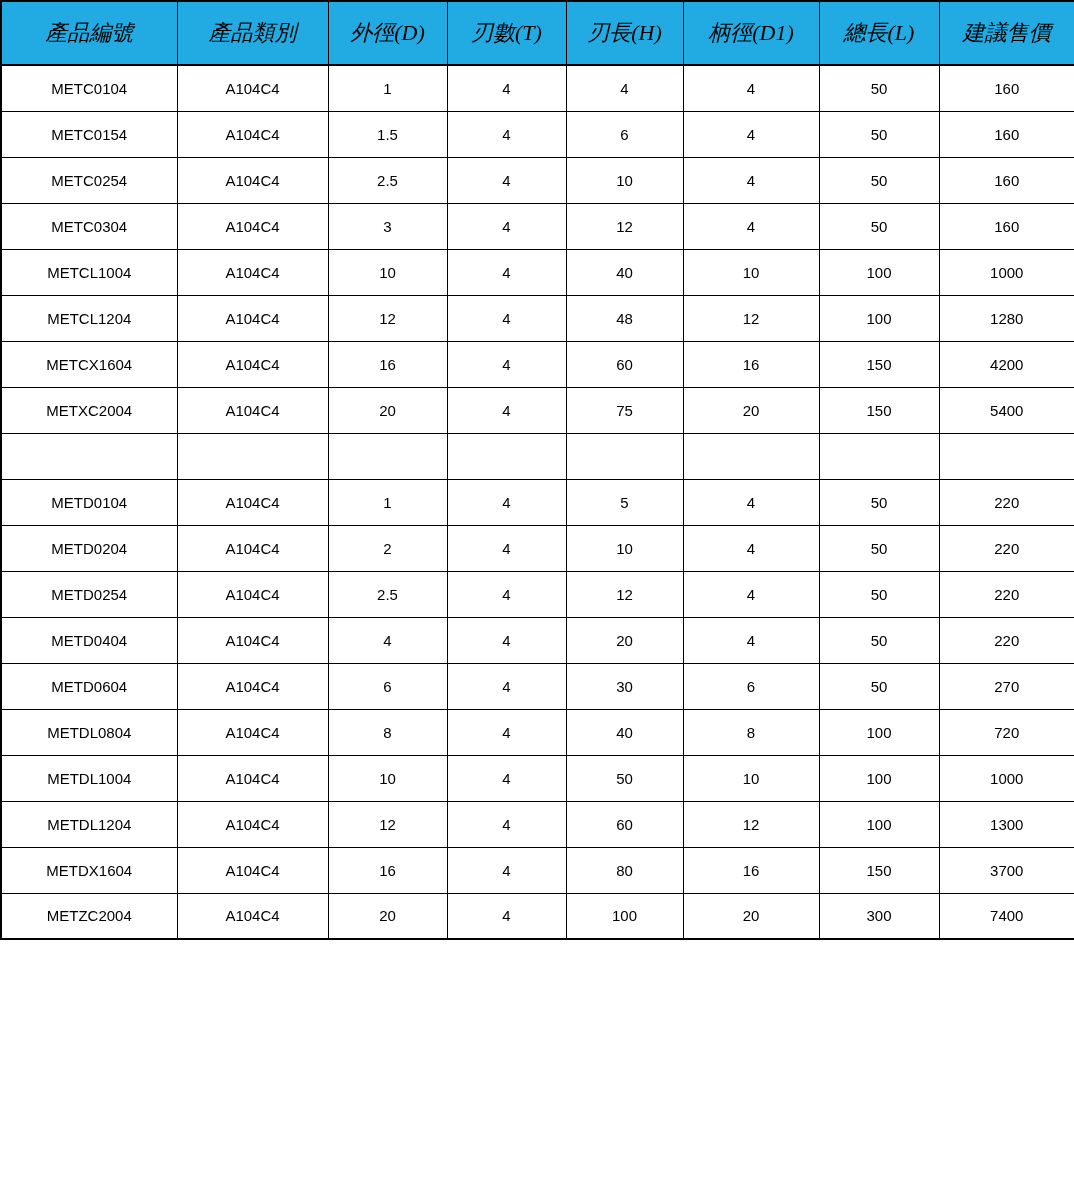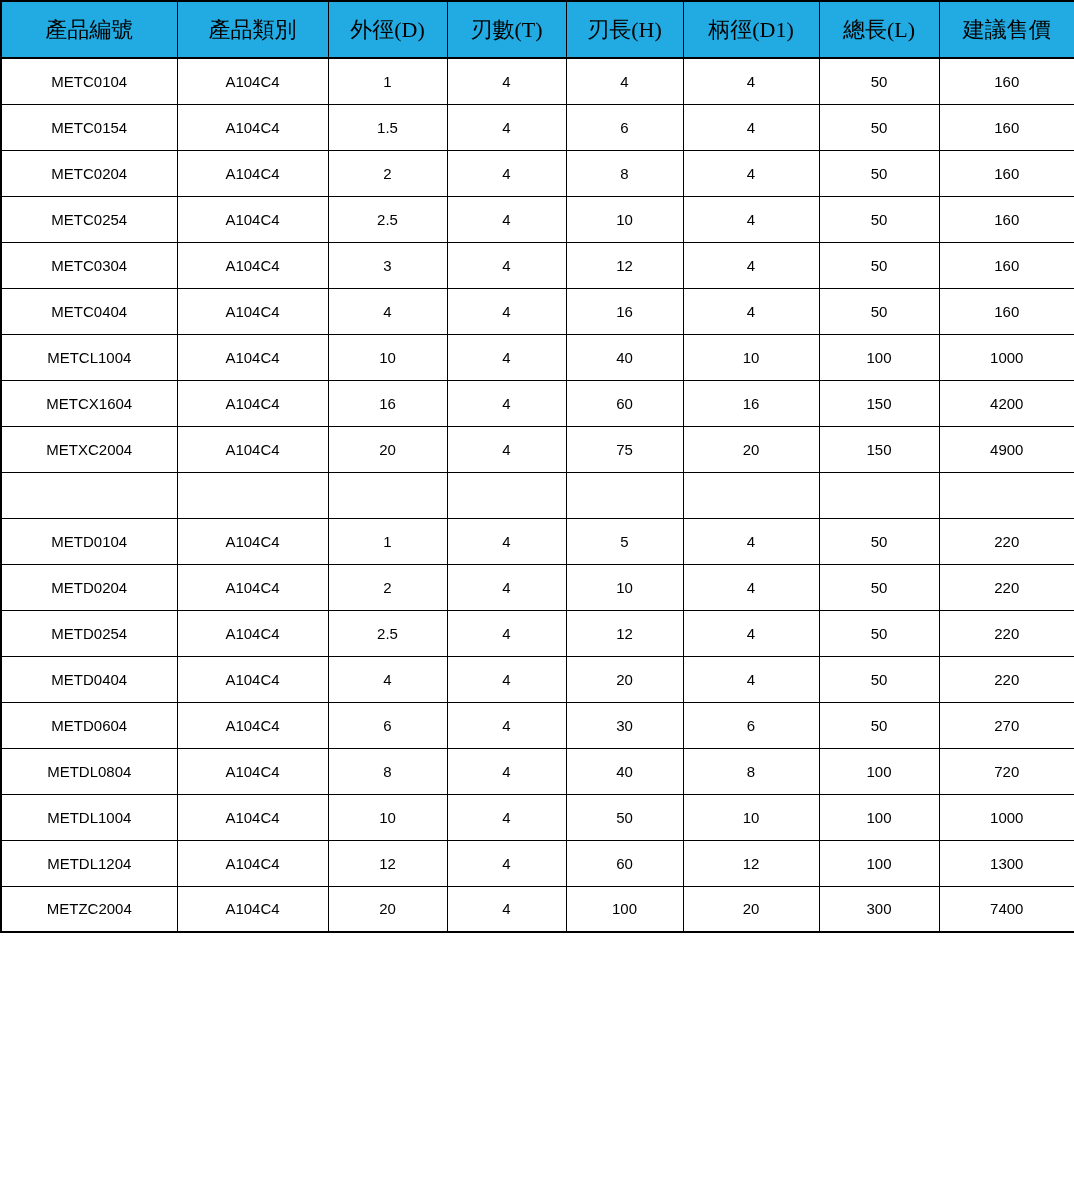--- a/index.html
+++ b/index.html
@@ -33,7 +33,8 @@
     white-space: nowrap;
   }
   thead tr {
-    height: 57px;
+    height: 64px;
+    font-style: italic;
   }
   thead th {
     background: var(--header-bg, #22abe2);

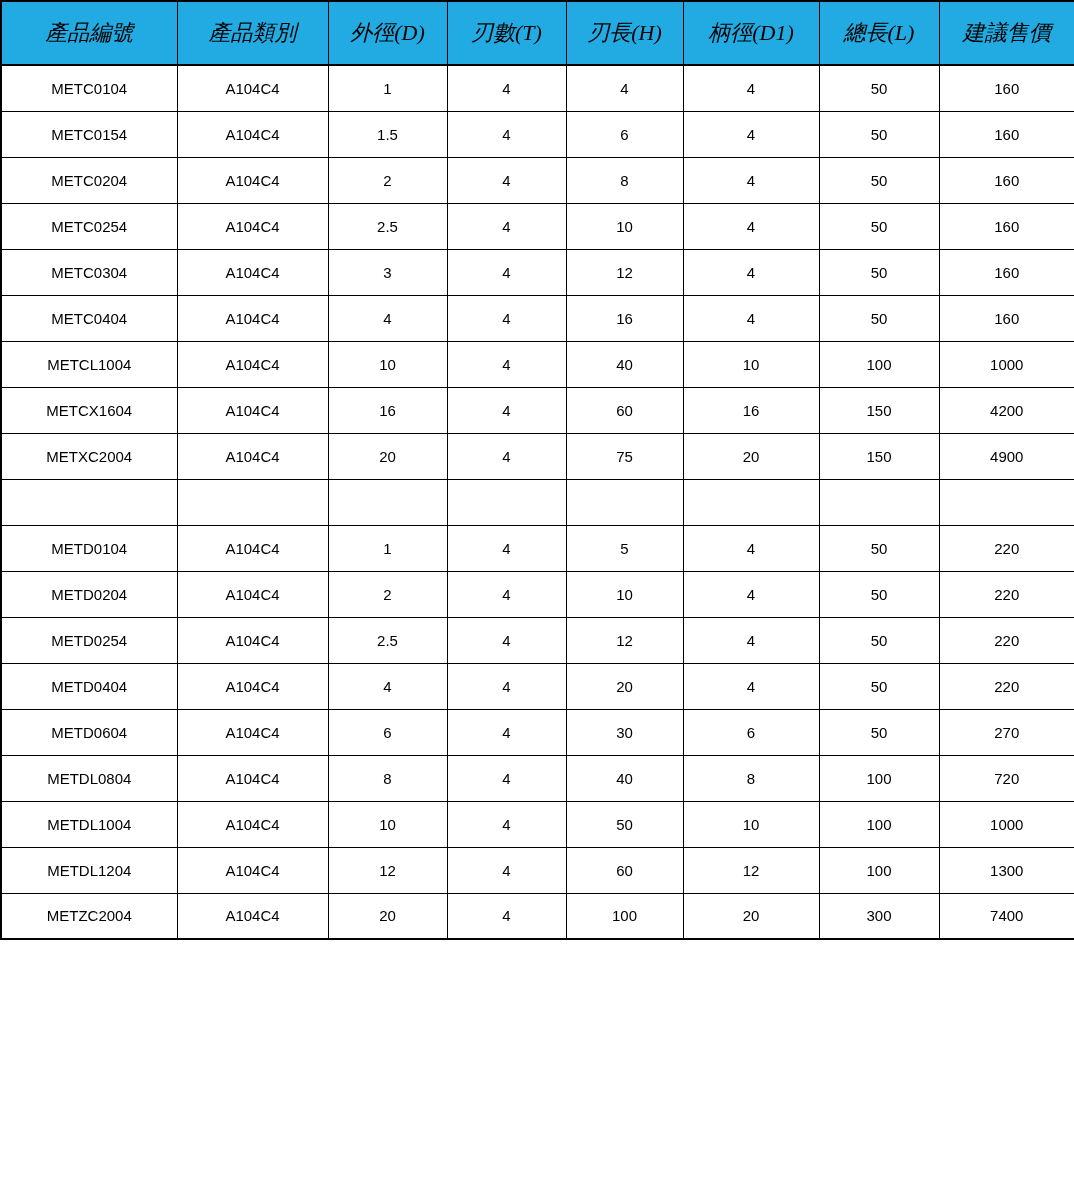--- a/index.html
+++ b/index.html
@@ -103,16 +103,6 @@
         <td>160</td>
       </tr>
       <tr>
-        <td>METC0204</td>
-        <td>A104C4</td>
-        <td>2</td>
-        <td>4</td>
-        <td>8</td>
-        <td>4</td>
-        <td>50</td>
-        <td>160</td>
-      </tr>
-      <tr>
         <td>METC0254</td>
         <td>A104C4</td>
         <td>2.5</td>

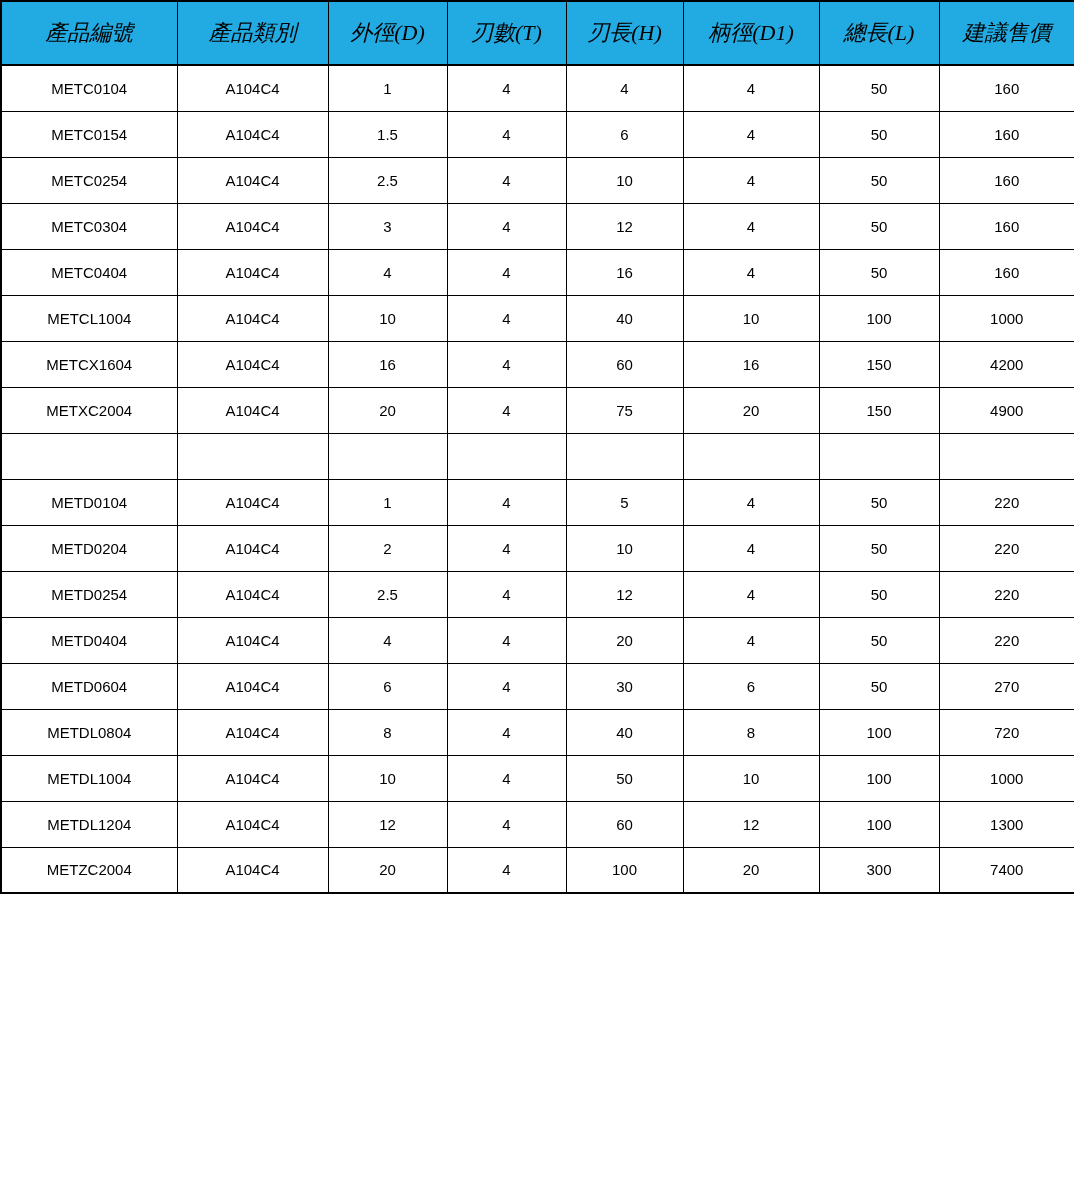--- a/index.html
+++ b/index.html
@@ -123,16 +123,6 @@
         <td>160</td>
       </tr>
       <tr>
-        <td>METC0404</td>
-        <td>A104C4</td>
-        <td>4</td>
-        <td>4</td>
-        <td>16</td>
-        <td>4</td>
-        <td>50</td>
-        <td>160</td>
-      </tr>
-      <tr>
         <td>METCL1004</td>
         <td>A104C4</td>
         <td>10</td>

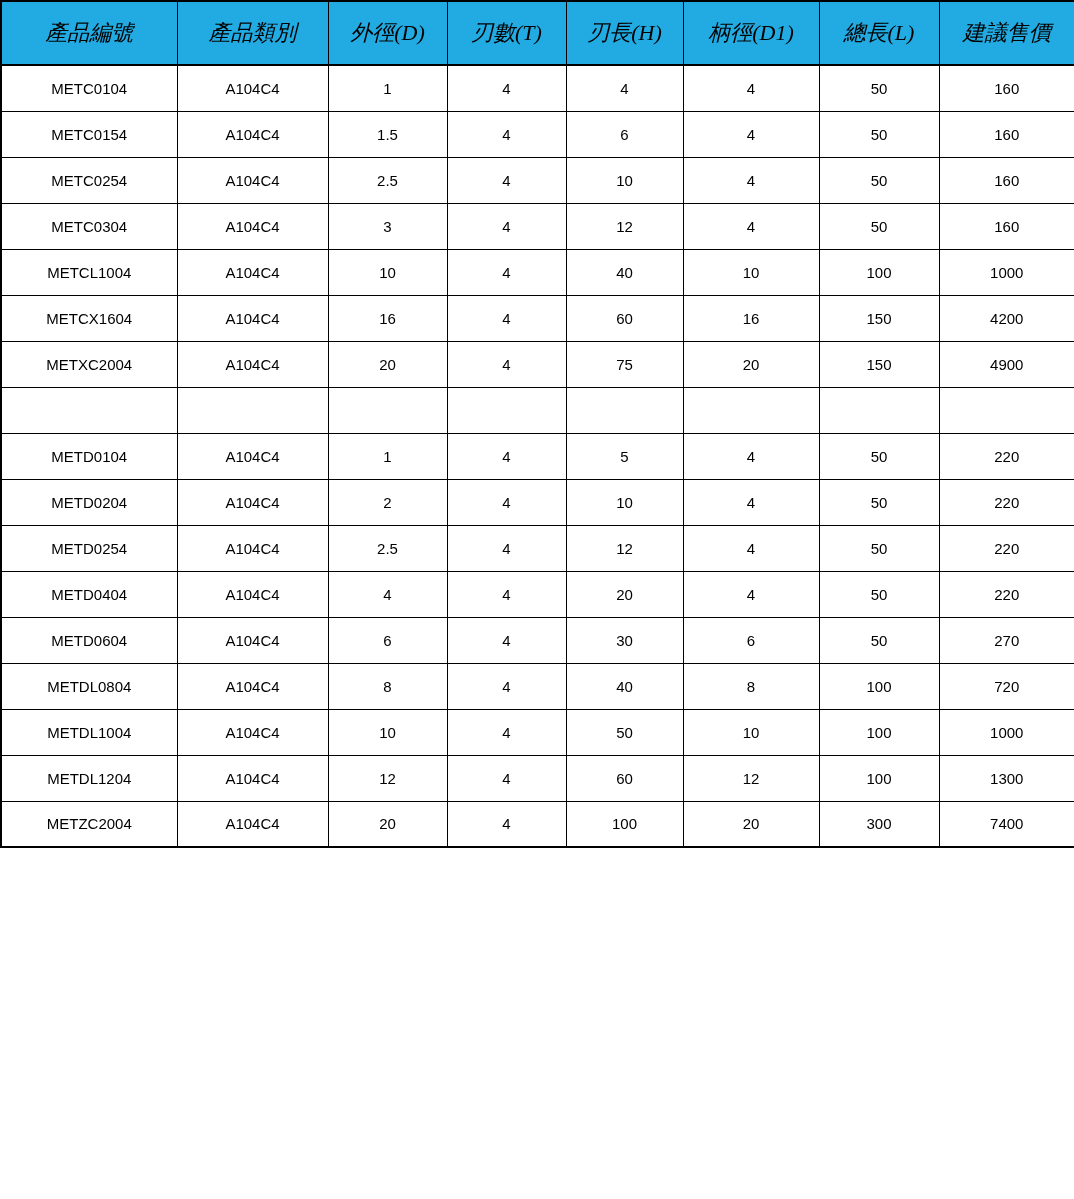--- a/index.html
+++ b/index.html
@@ -133,6 +133,16 @@
         <td>1000</td>
       </tr>
       <tr>
+        <td>METCL1204</td>
+        <td>A104C4</td>
+        <td>12</td>
+        <td>4</td>
+        <td>48</td>
+        <td>12</td>
+        <td>100</td>
+        <td>1280</td>
+      </tr>
+      <tr>
         <td>METCX1604</td>
         <td>A104C4</td>
         <td>16</td>

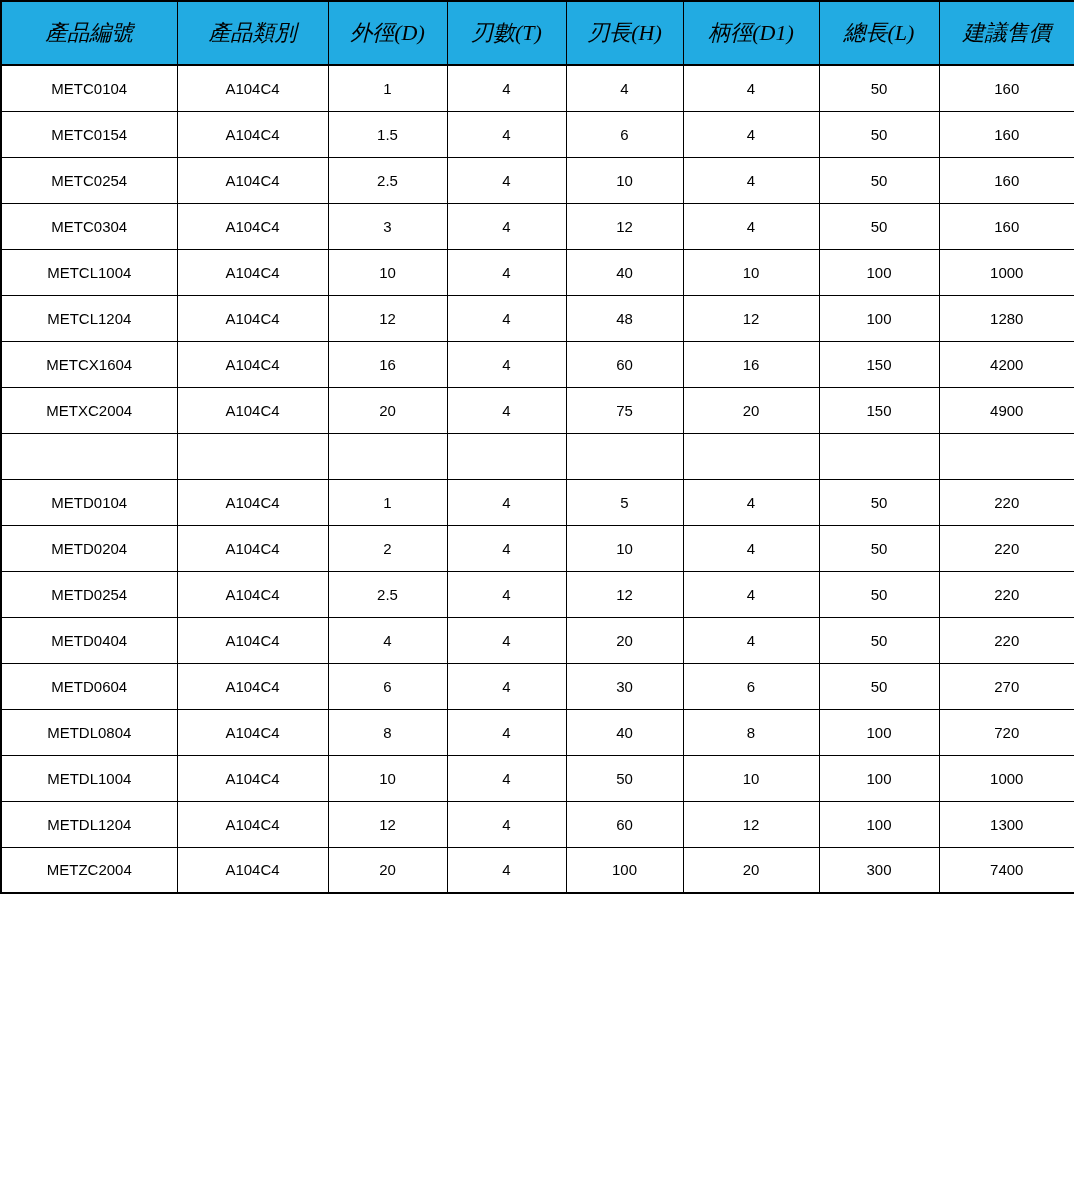--- a/index.html
+++ b/index.html
@@ -160,7 +160,7 @@
         <td>75</td>
         <td>20</td>
         <td>150</td>
-        <td>4900</td>
+        <td>5400</td>
       </tr>
       <tr>
         <td></td>

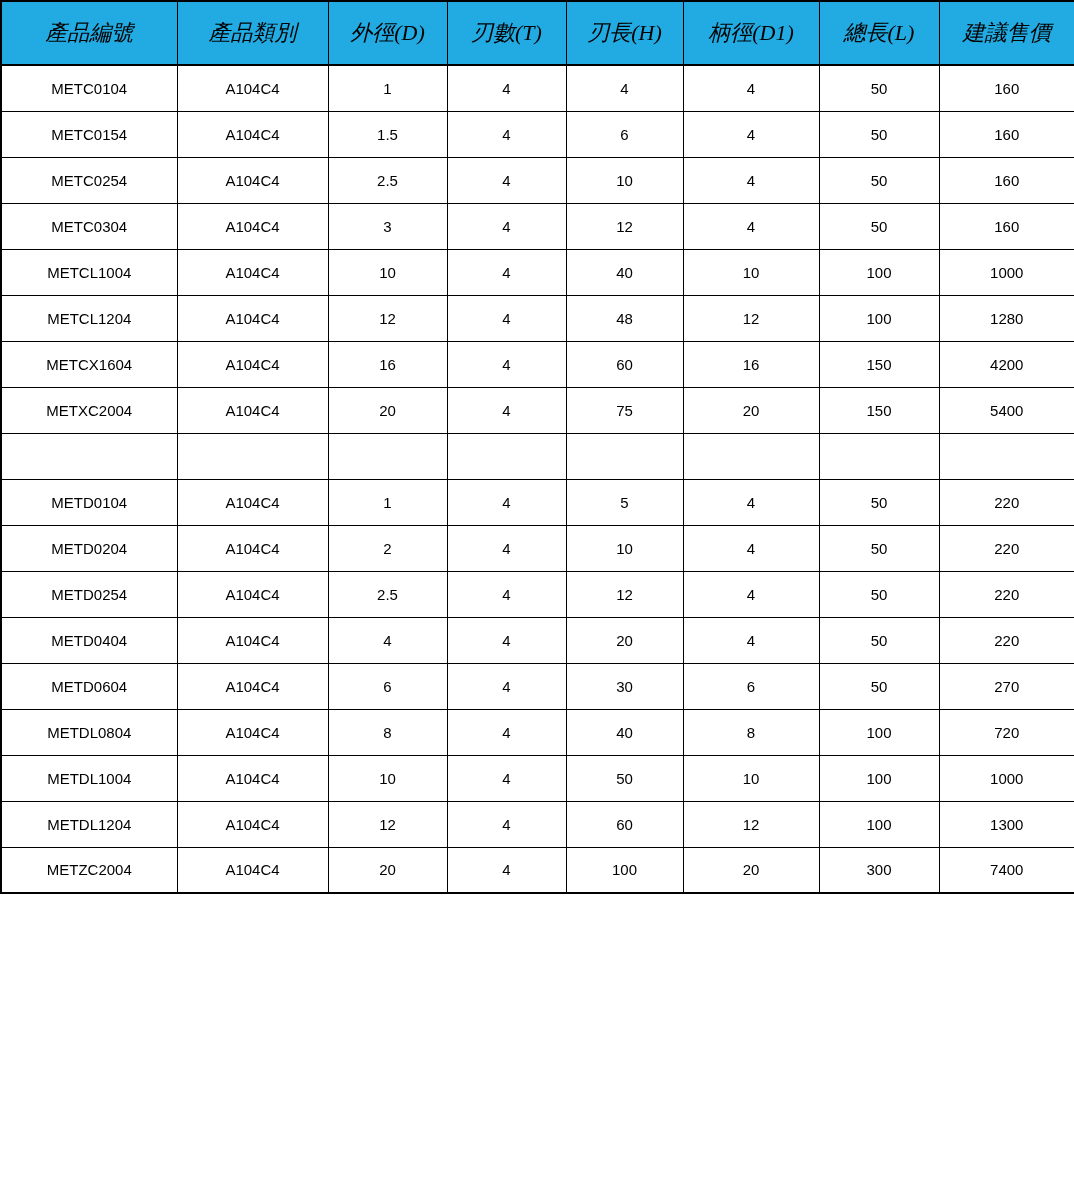--- a/index.html
+++ b/index.html
@@ -253,6 +253,16 @@
         <td>1300</td>
       </tr>
       <tr>
+        <td>METDX1604</td>
+        <td>A104C4</td>
+        <td>16</td>
+        <td>4</td>
+        <td>80</td>
+        <td>16</td>
+        <td>150</td>
+        <td>3700</td>
+      </tr>
+      <tr>
         <td>METZC2004</td>
         <td>A104C4</td>
         <td>20</td>

